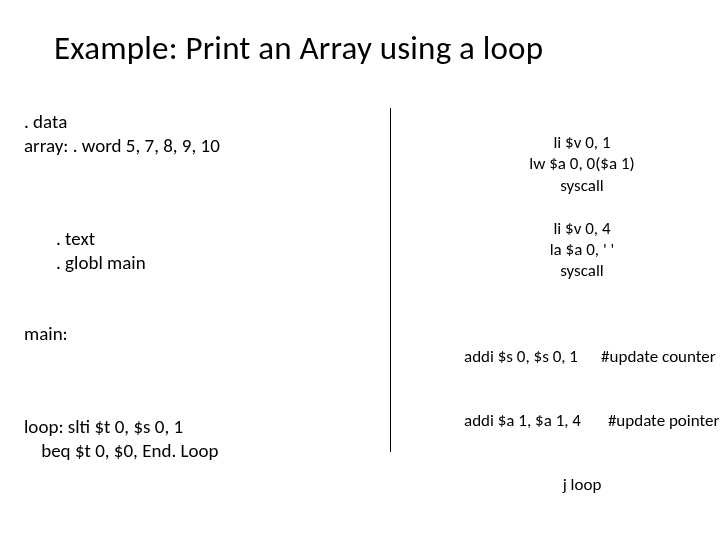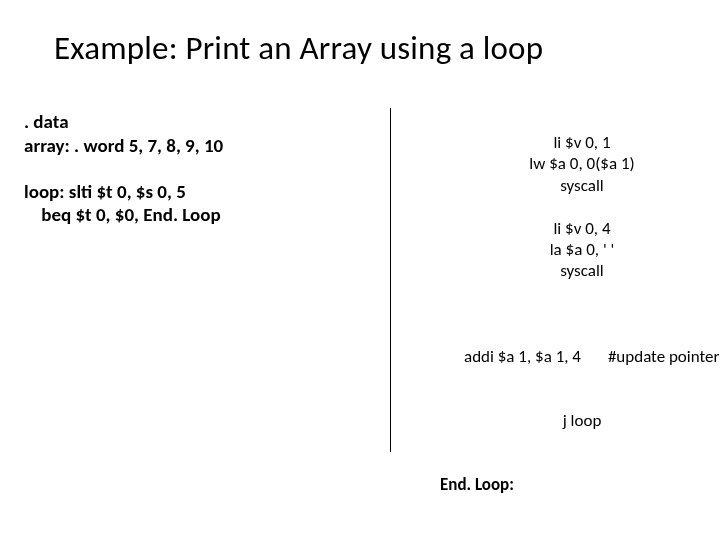--- a/index.html
+++ b/index.html
@@ -49,7 +49,7 @@
   }
   .indent1 { padding-left: 32px; }
   .indent2b { padding-left: 44px; text-align: center; }
-  .noindent { padding-left: 0; font-weight: bold; }
+  .noindent { padding-left: 0; }
   .divider {
     position: absolute;
     left: 390px;

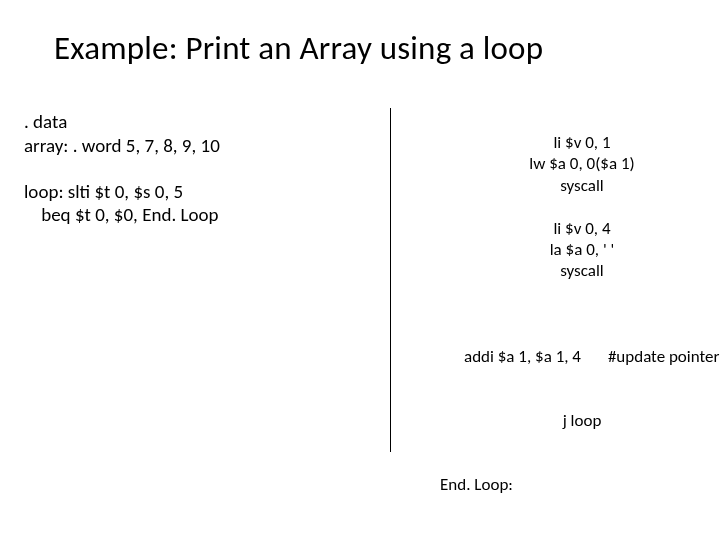--- a/index.html
+++ b/index.html
@@ -71,6 +71,11 @@
   <div class="col-left">
     <div class="block noindent">. data
 array: . word 5, 7, 8, 9, 10</div>
+    <div class="block">
+      <div class="indent1">. text
+. globl main</div>
+      <div class="noindent">main:</div>
+    </div>
     <div class="block noindent">loop: slti $t 0, $s 0, 5
     beq $t 0, $0, End. Loop</div>
   </div>

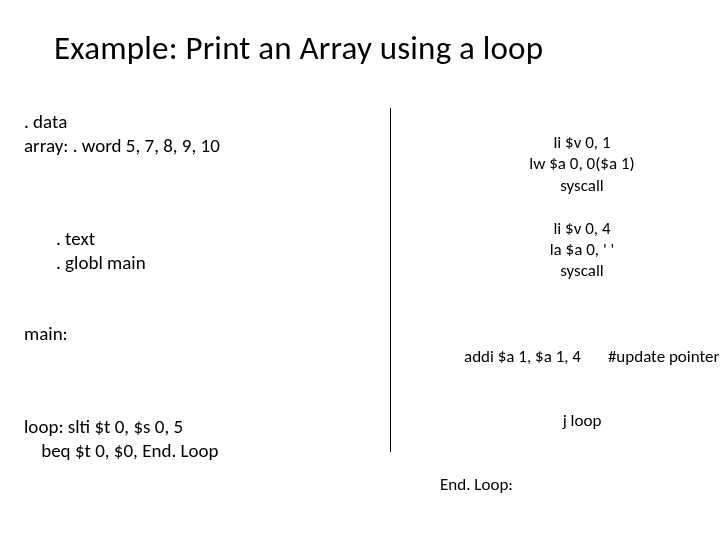--- a/index.html
+++ b/index.html
@@ -88,6 +88,7 @@
 la $a 0, ' '
 syscall</div>
     <div class="block">
+      <div class="indent2b">addi $s 0, $s 0, 1      #update counter</div>
       <div class="indent2b">addi $a 1, $a 1, 4       #update pointer</div>
       <div class="indent2b">j loop</div>
       <div class="noindent" style="padding-left:20px;">End. Loop:</div>

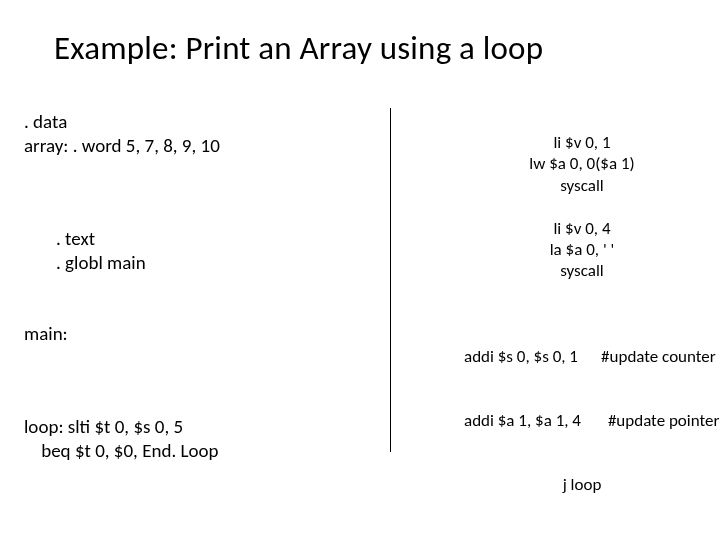--- a/index.html
+++ b/index.html
@@ -76,7 +76,7 @@
 . globl main</div>
       <div class="noindent">main:</div>
     </div>
-    <div class="block noindent">loop: slti $t 0, $s 0, 5
+    <div class="block noindent">loop: slti $t 0, $s 0, 1
     beq $t 0, $0, End. Loop</div>
   </div>
 

